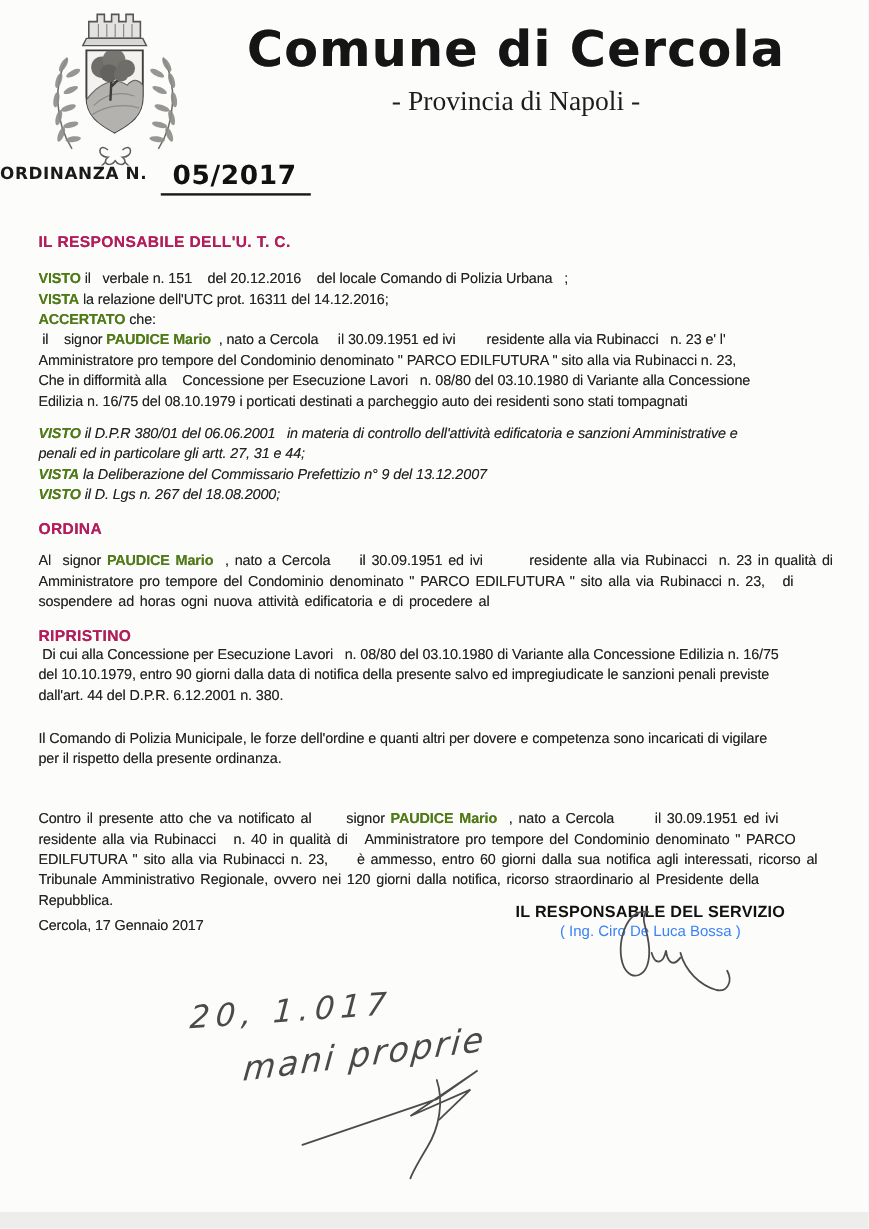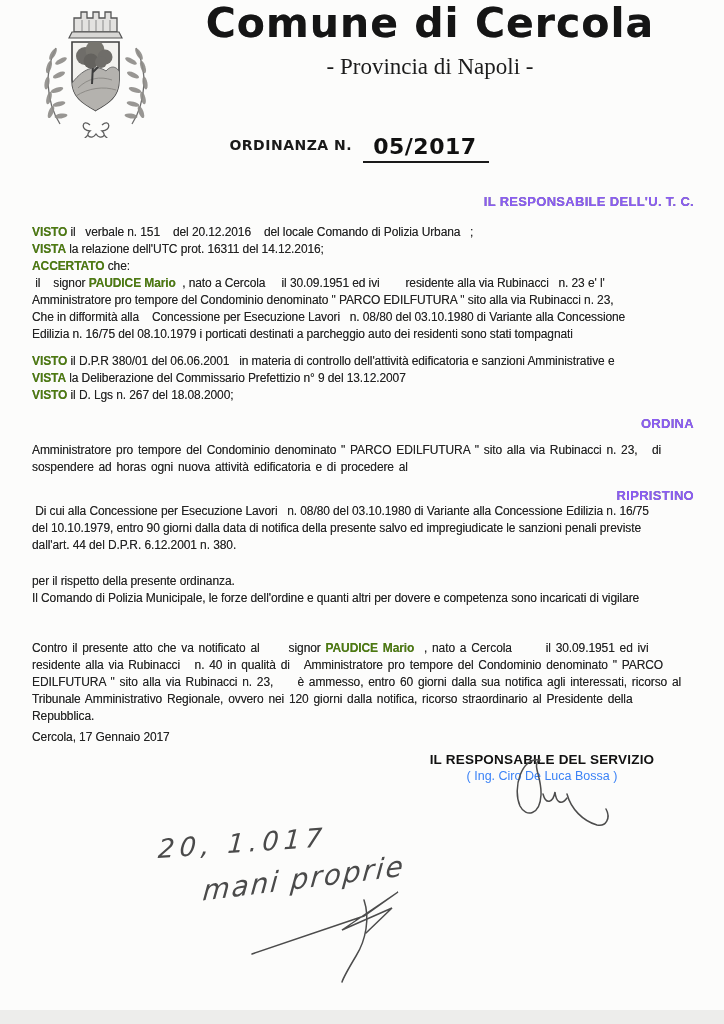--- a/index.html
+++ b/index.html
@@ -16,7 +16,7 @@
   
   .hdr{position:relative;height:130px;}
   .crest{position:absolute;left:36px;top:4px;}
-  .hdr-text{margin-left:170px;width:520px;text-align:center;}
+  .hdr-text{margin-left:170px;width:520px;text-align:center;padding-top:18px;}
   .title{
     font-family:"DejaVu Sans",sans-serif;
     font-weight:bold;font-size:41px;line-height:46px;

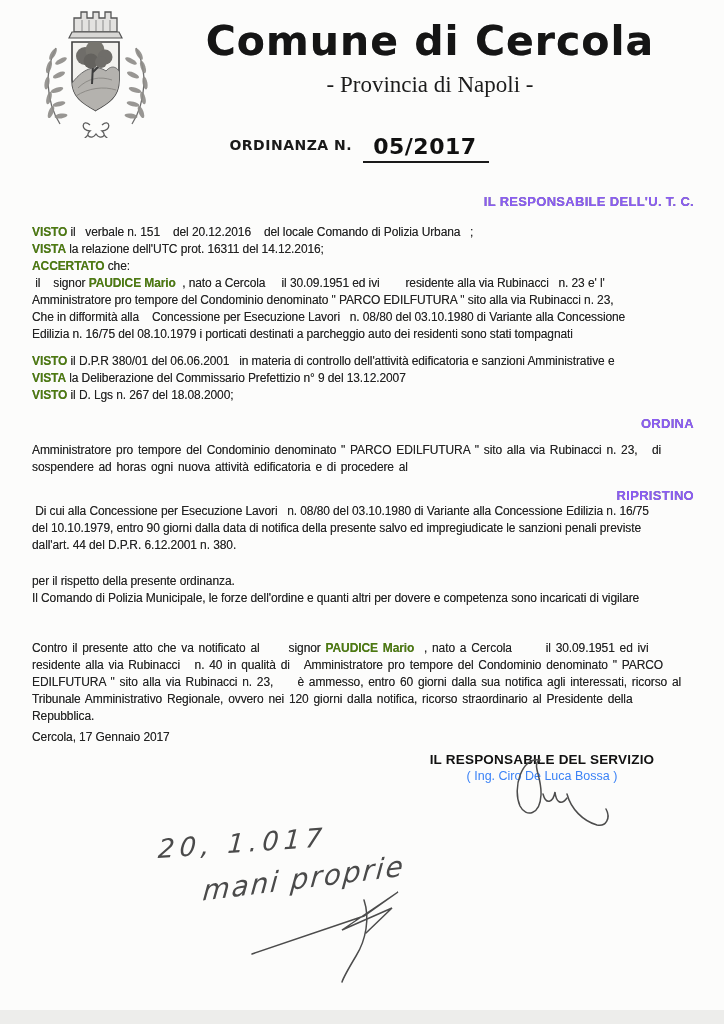--- a/index.html
+++ b/index.html
@@ -28,7 +28,7 @@
     font-size:23px;line-height:30px;margin-top:6px;color:#1c1c1c;
   }
   .ord-row{
-    text-align:center;padding-right:6px;margin-top:4px;height:36px;
+    text-align:left;padding-right:6px;margin-top:4px;height:36px;
     font-family:"DejaVu Sans",sans-serif;
   }
   .ord-label{font-size:14px;font-weight:bold;color:#1a1a1a;letter-spacing:.5px;vertical-align:4px;}

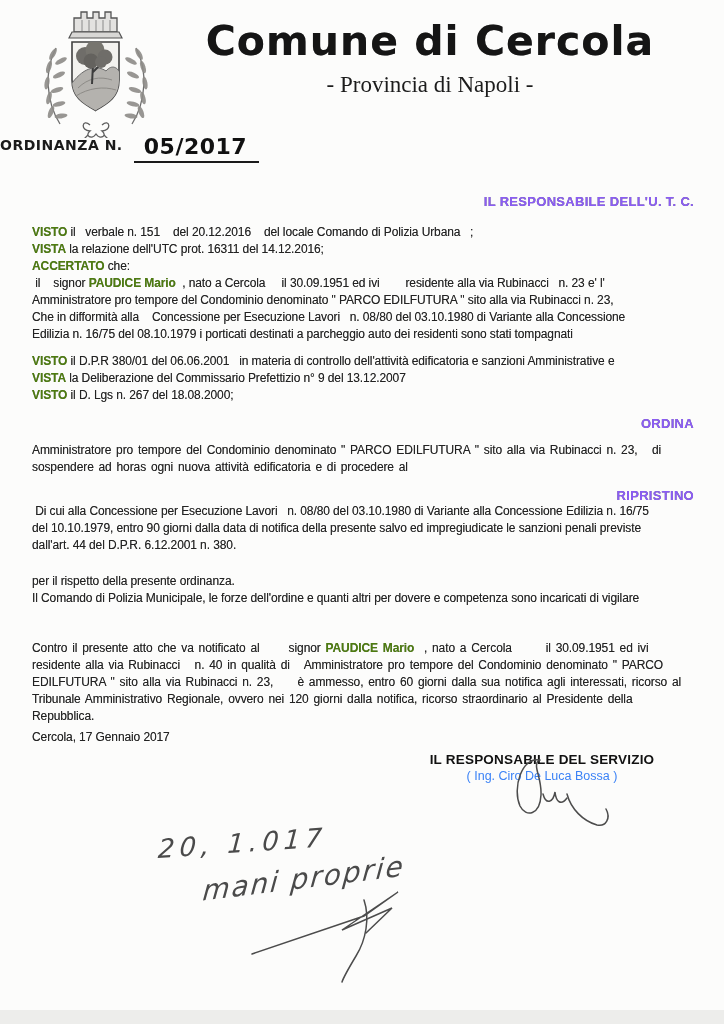--- a/index.html
+++ b/index.html
@@ -40,7 +40,7 @@
   
   .doc{padding:0 30px 0 32px;}
   .h-center{
-    text-align:right;font-weight:bold;font-size:13px;color:#8b5cf6;
+    text-align:left;font-weight:bold;font-size:13px;color:#be185d;
     letter-spacing:.3px;text-shadow:0 0 .3px rgba(0,0,0,.6);
   }
   .block{font-size:12px;line-height:17px;}

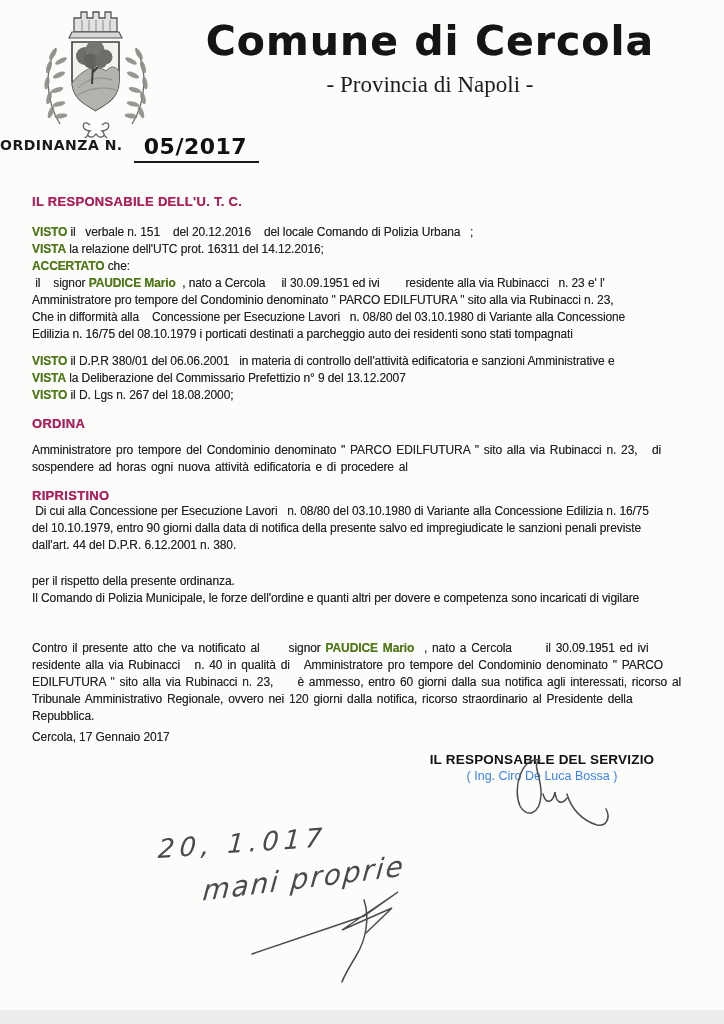--- a/index.html
+++ b/index.html
@@ -47,7 +47,7 @@
   .tline{white-space:pre;overflow:hidden;letter-spacing:-0.1px;text-shadow:0 0 .3px rgba(0,0,0,.45);}
   .tline .b{font-weight:bold;color:#4d7c0f;}
   .wide .tline{word-spacing:1.6px;}
-  .mt10{margin-top:10px;}.mt11{margin-top:11px;}
+  .mt10{margin-top:10px;font-style:italic;}.mt11{margin-top:11px;}
   .mt12{margin-top:12px;}.mt15{margin-top:15px;}.mt17{margin-top:33px;}
   .mt19{margin-top:19px;}.mt4{margin-top:4px;}
   .h-utc{margin-top:24px;}

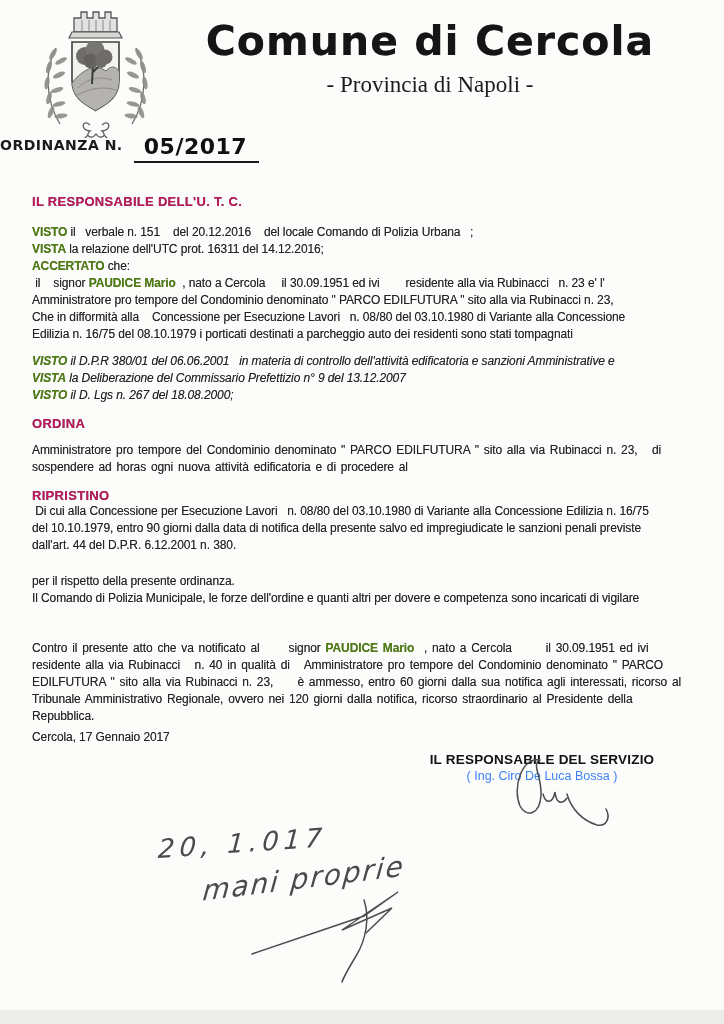--- a/index.html
+++ b/index.html
@@ -155,6 +155,7 @@
 
     <div class="block mt10">
         <div class="tline"><span class="b">VISTO</span><span> il D.P.R 380/01 del 06.06.2001   in materia di controllo dell'attività edificatoria e sanzioni Amministrative e</span></div>
+        <div class="tline"><span>penali ed in particolare gli artt. 27, 31 e 44;</span></div>
         <div class="tline"><span class="b">VISTA</span><span> la Deliberazione del Commissario Prefettizio n° 9 del 13.12.2007</span></div>
         <div class="tline"><span class="b">VISTO</span><span> il D. Lgs n. 267 del 18.08.2000;</span></div>
       </div>

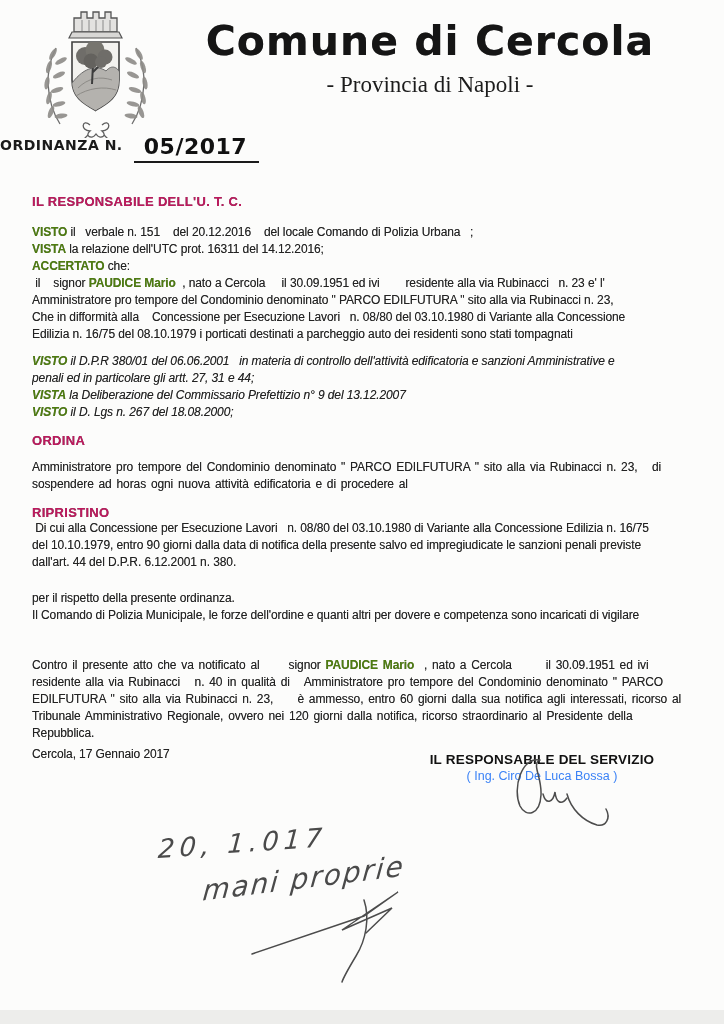--- a/index.html
+++ b/index.html
@@ -163,6 +163,7 @@
     <div class="h-center mt12">ORDINA</div>
 
     <div class="block mt11 wide">
+        <div class="tline"><span>Al  signor </span><span class="b">PAUDICE Mario</span><span>  , nato a Cercola     il 30.09.1951 ed ivi        residente alla via Rubinacci  n. 23 in qualità di</span></div>
         <div class="tline"><span>Amministratore pro tempore del Condominio denominato " PARCO EDILFUTURA " sito alla via Rubinacci n. 23,   di</span></div>
         <div class="tline"><span>sospendere ad horas ogni nuova attività edificatoria e di procedere al</span></div>
       </div>

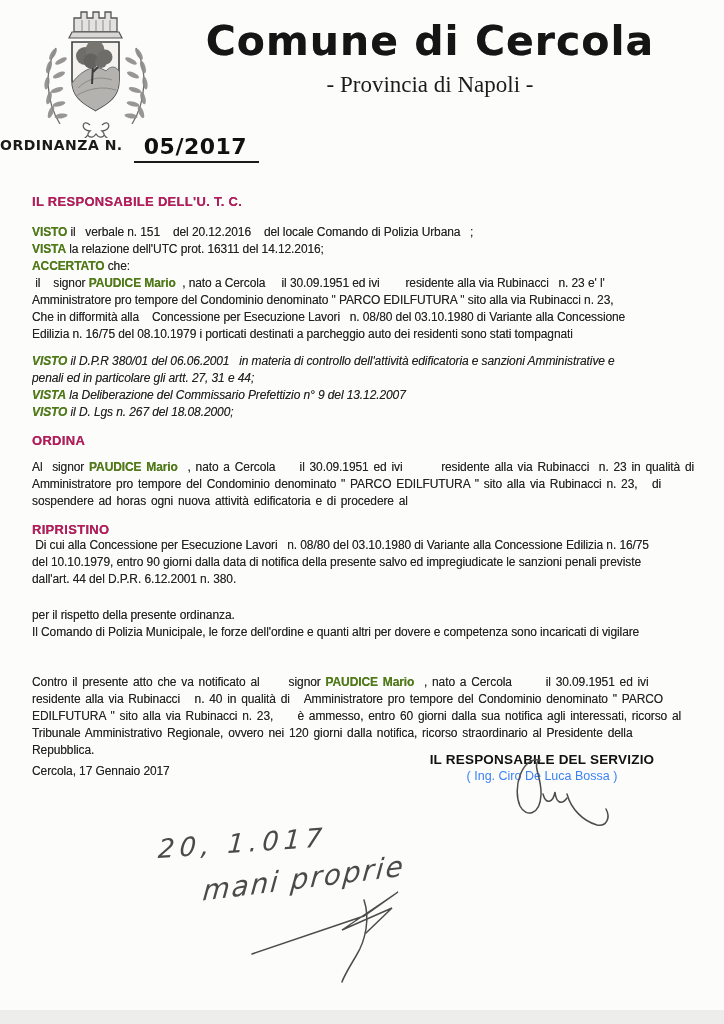--- a/index.html
+++ b/index.html
@@ -177,8 +177,8 @@
       </div>
 
     <div class="block mt19">
+        <div class="tline"><span>Il Comando di Polizia Municipale, le forze dell'ordine e quanti altri per dovere e competenza sono incaricati di vigilare</span></div>
         <div class="tline"><span>per il rispetto della presente ordinanza.</span></div>
-        <div class="tline"><span>Il Comando di Polizia Municipale, le forze dell'ordine e quanti altri per dovere e competenza sono incaricati di vigilare</span></div>
       </div>
 
     <div class="block mt17 wide">

